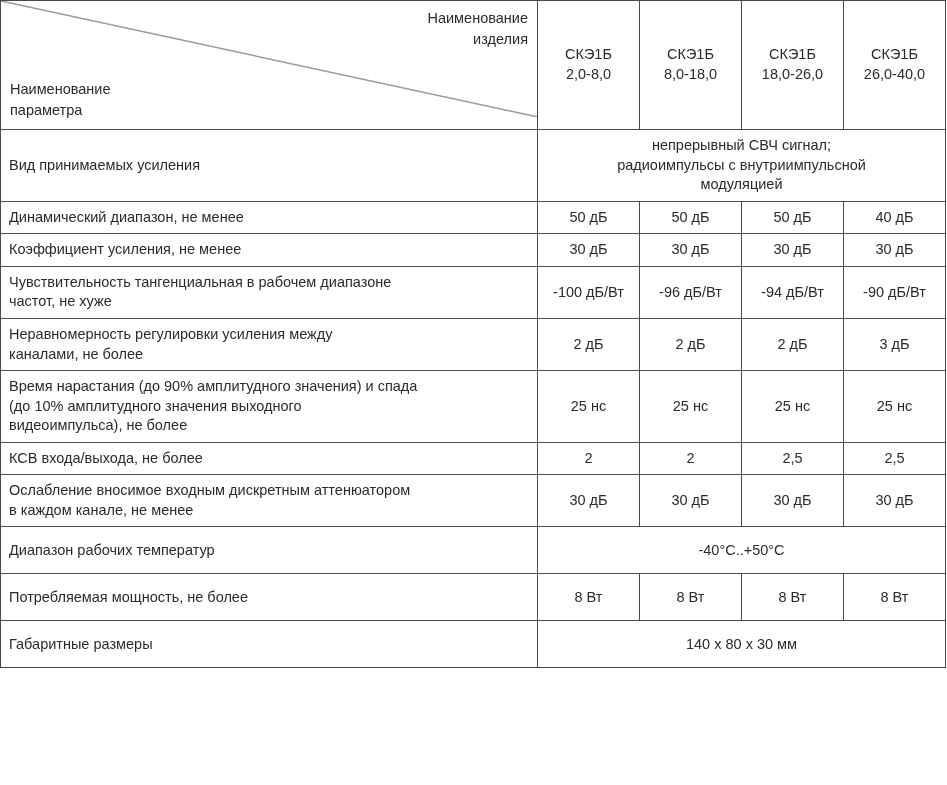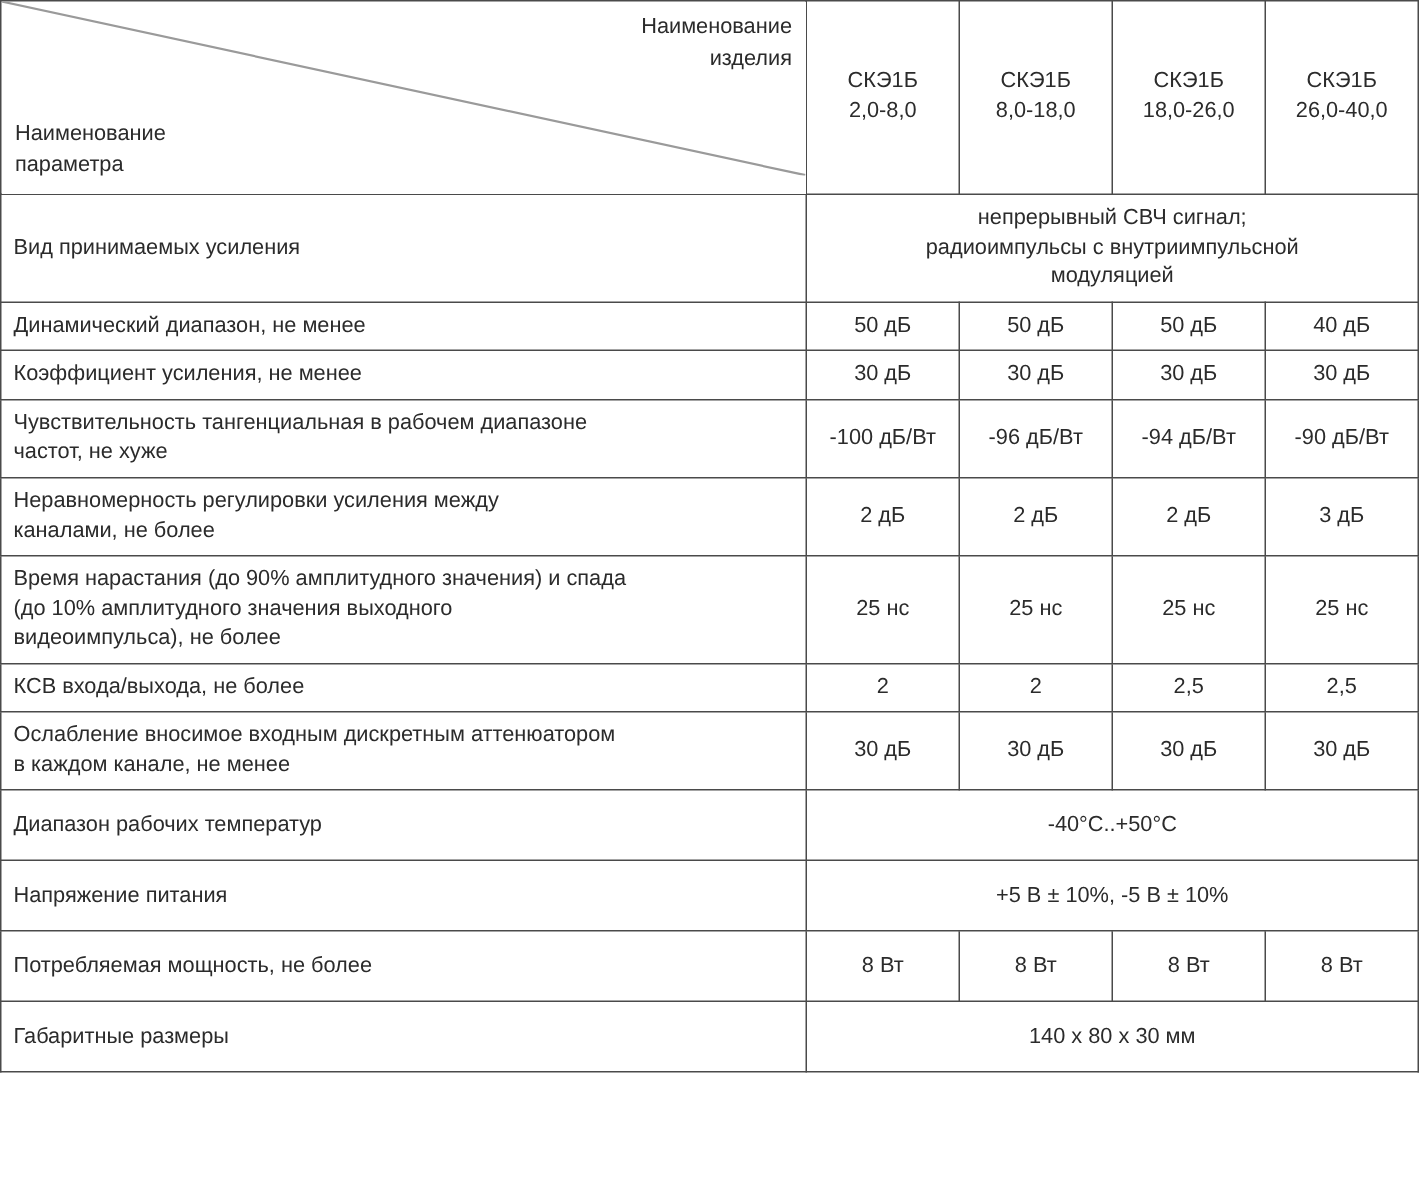--- a/index.html
+++ b/index.html
@@ -219,10 +219,6 @@
         <td class="span-all" colspan="4">-40°С..+50°С</td>
       </tr>
 
-      <tr class="tall">
-        <td class="param">Напряжение питания</td>
-        <td class="span-all" colspan="4">+5 В ± 10%, -5 В ± 10%</td>
-      </tr>
 
       <tr class="tall">
         <td class="param">Потребляемая мощность, не более</td>

